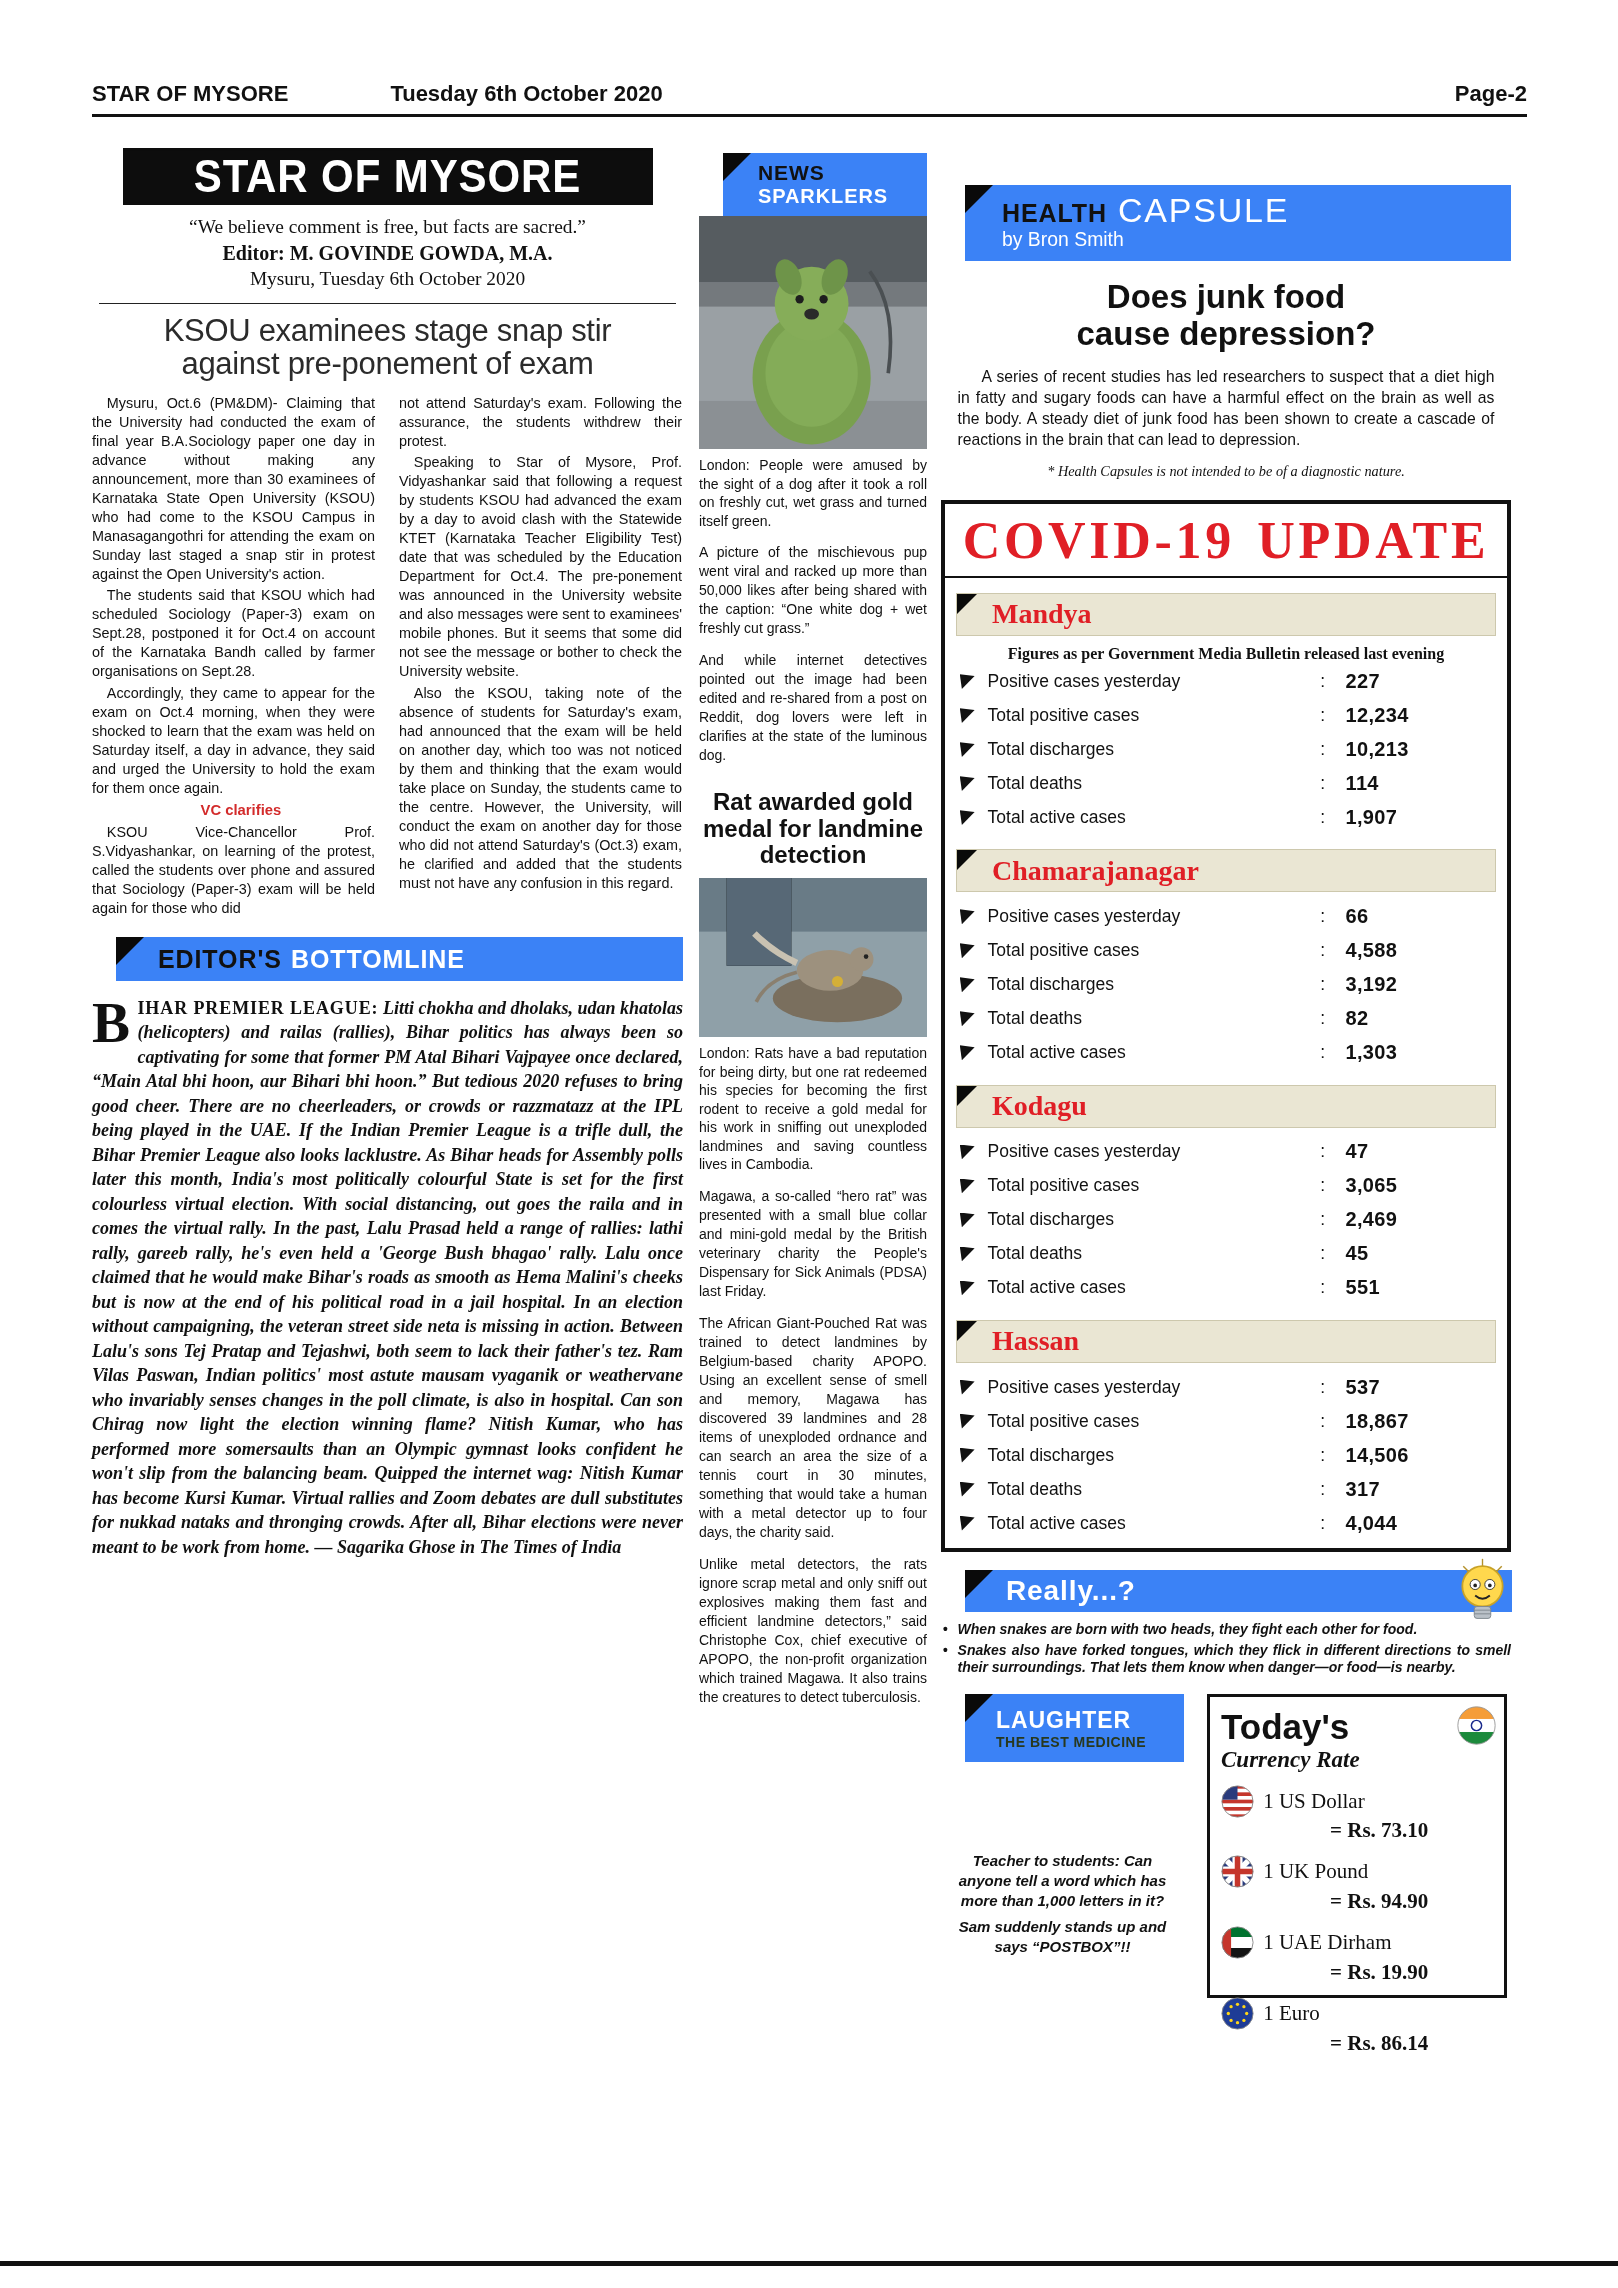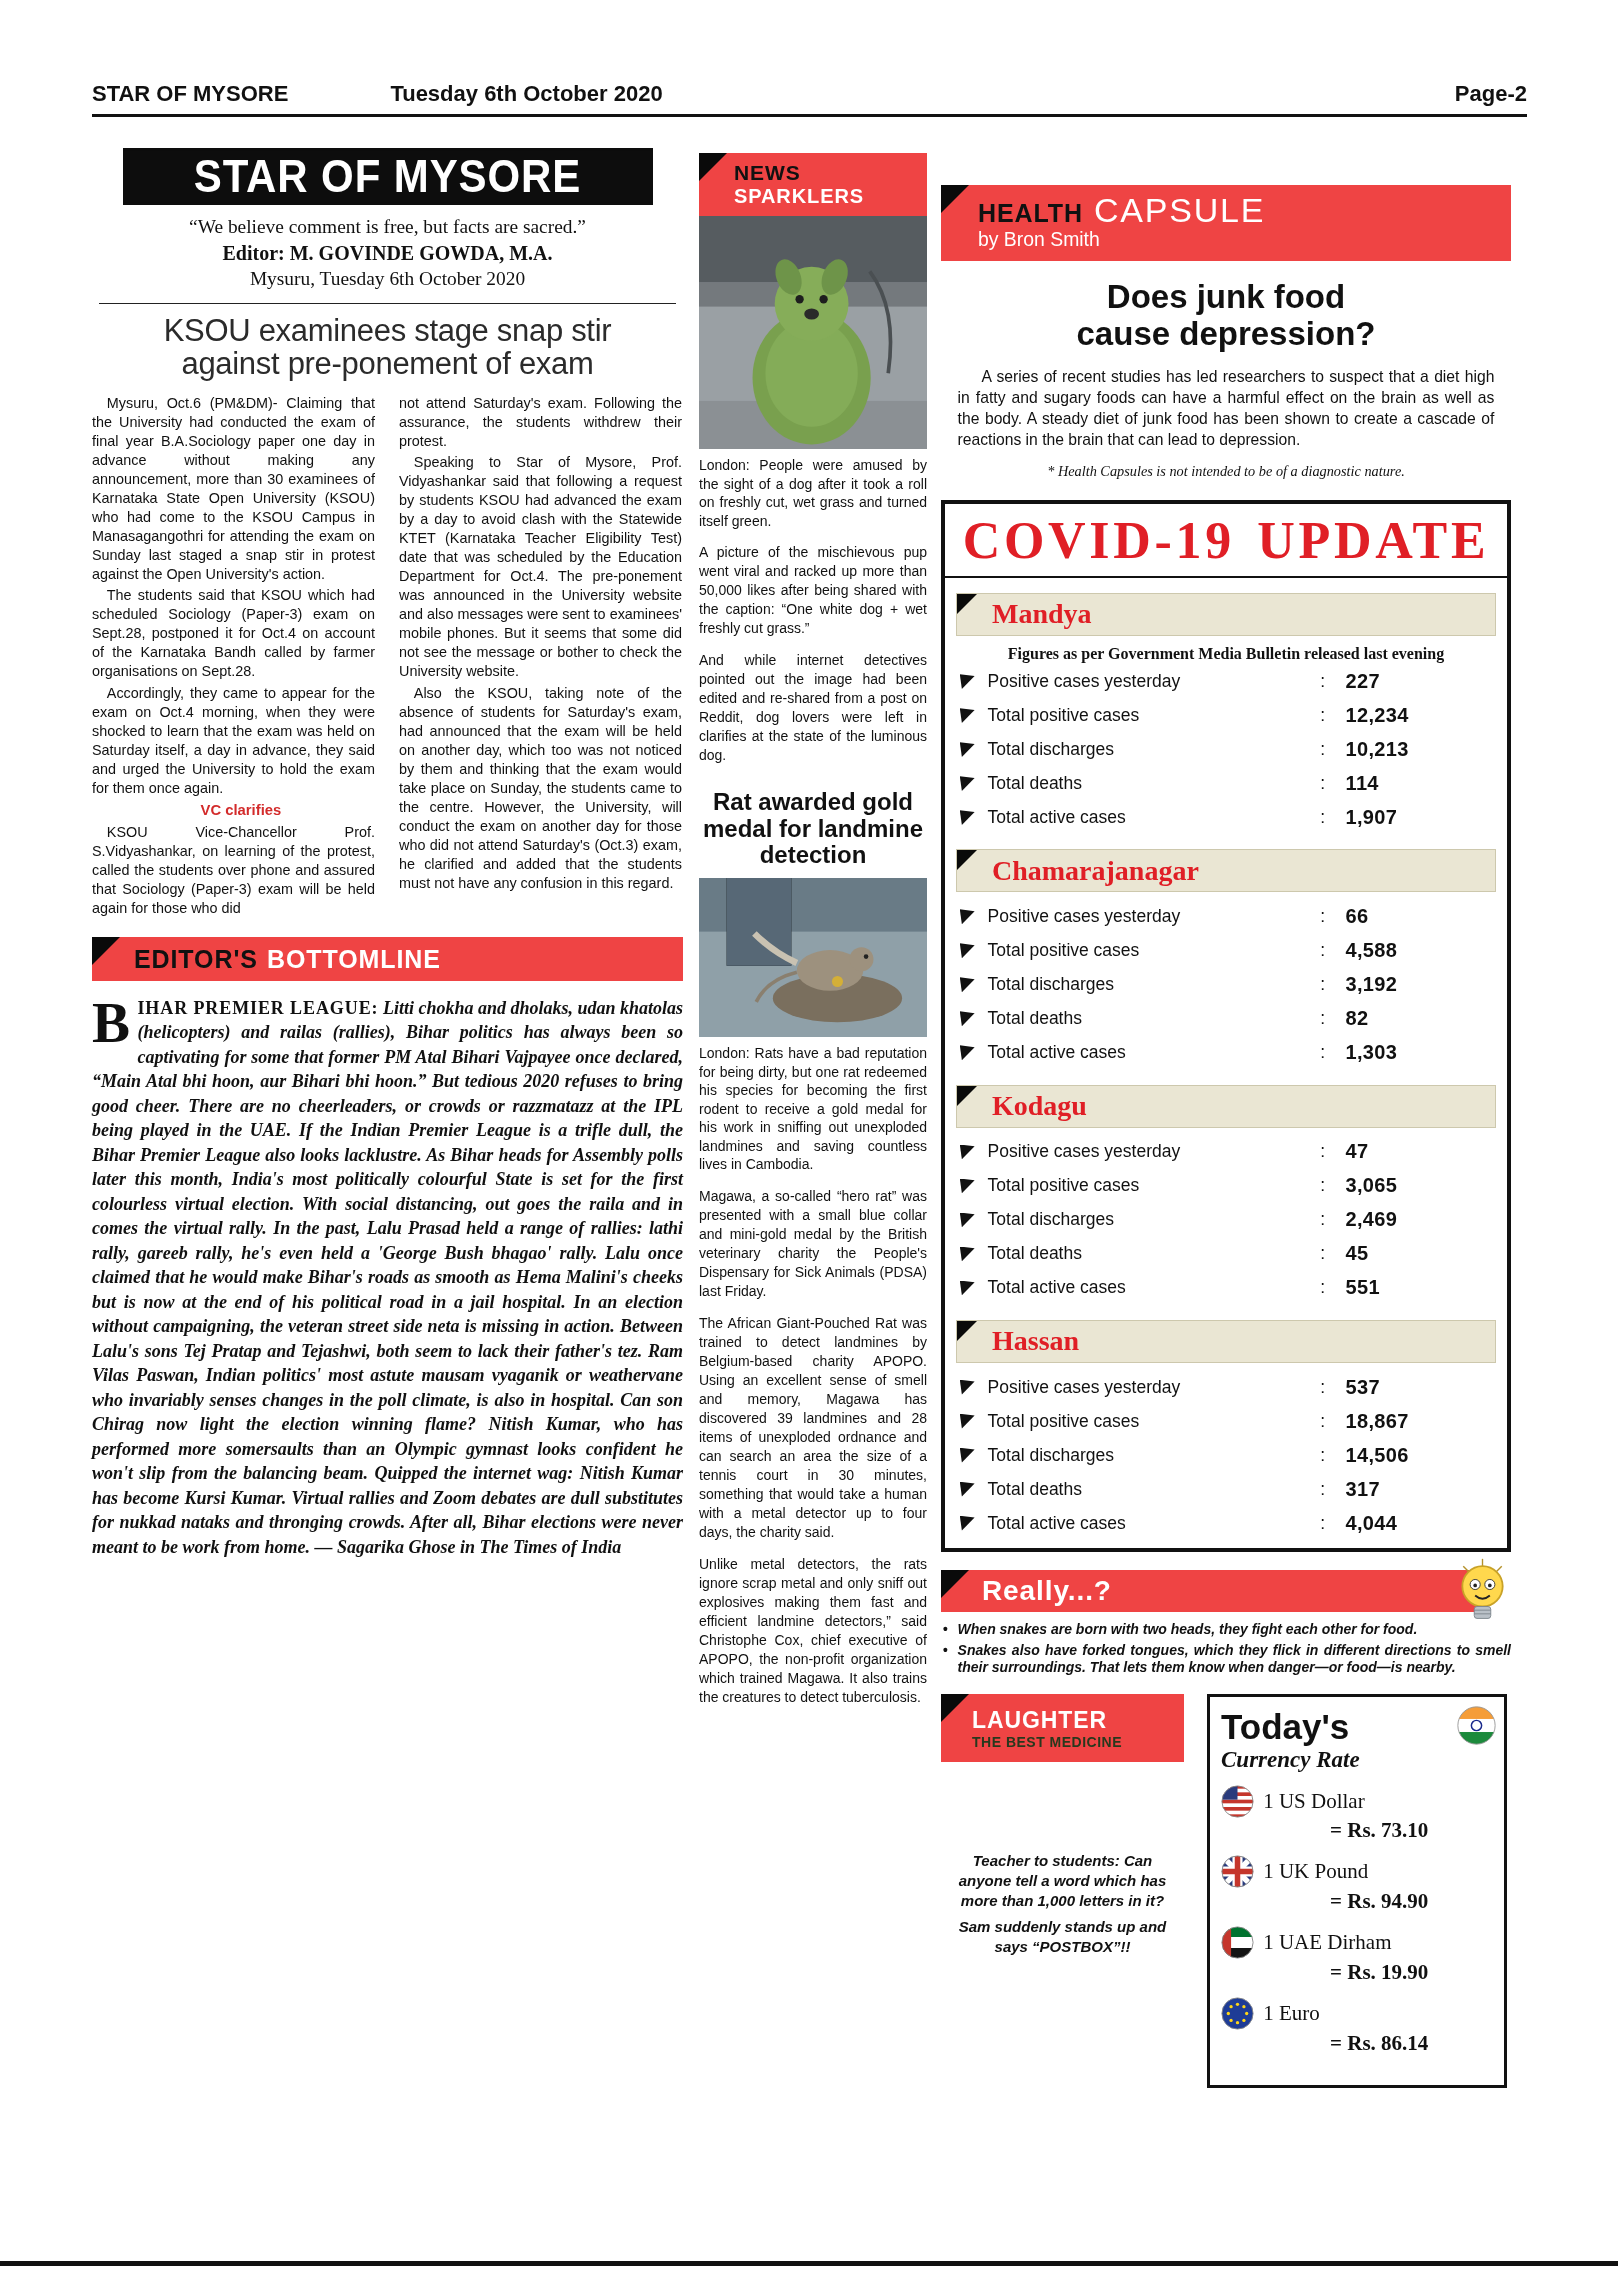--- a/index.html
+++ b/index.html
@@ -22,7 +22,7 @@
   .bottom-rule { position:absolute; left:0; right:0; top:2261px; height:4.6px; background:#111; }
 
   
-  .greenbar { position:relative; background:#ef4444; }
+  .greenbar { position:relative; background:#3b82f6;margin-left:24px; }
   .corner { position:absolute; left:0; top:0; width:0; height:0;
             border-top:28px solid #0a0a0a; border-right:28px solid transparent; }
   .c22 { border-top-width:20px; border-right-width:20px; }

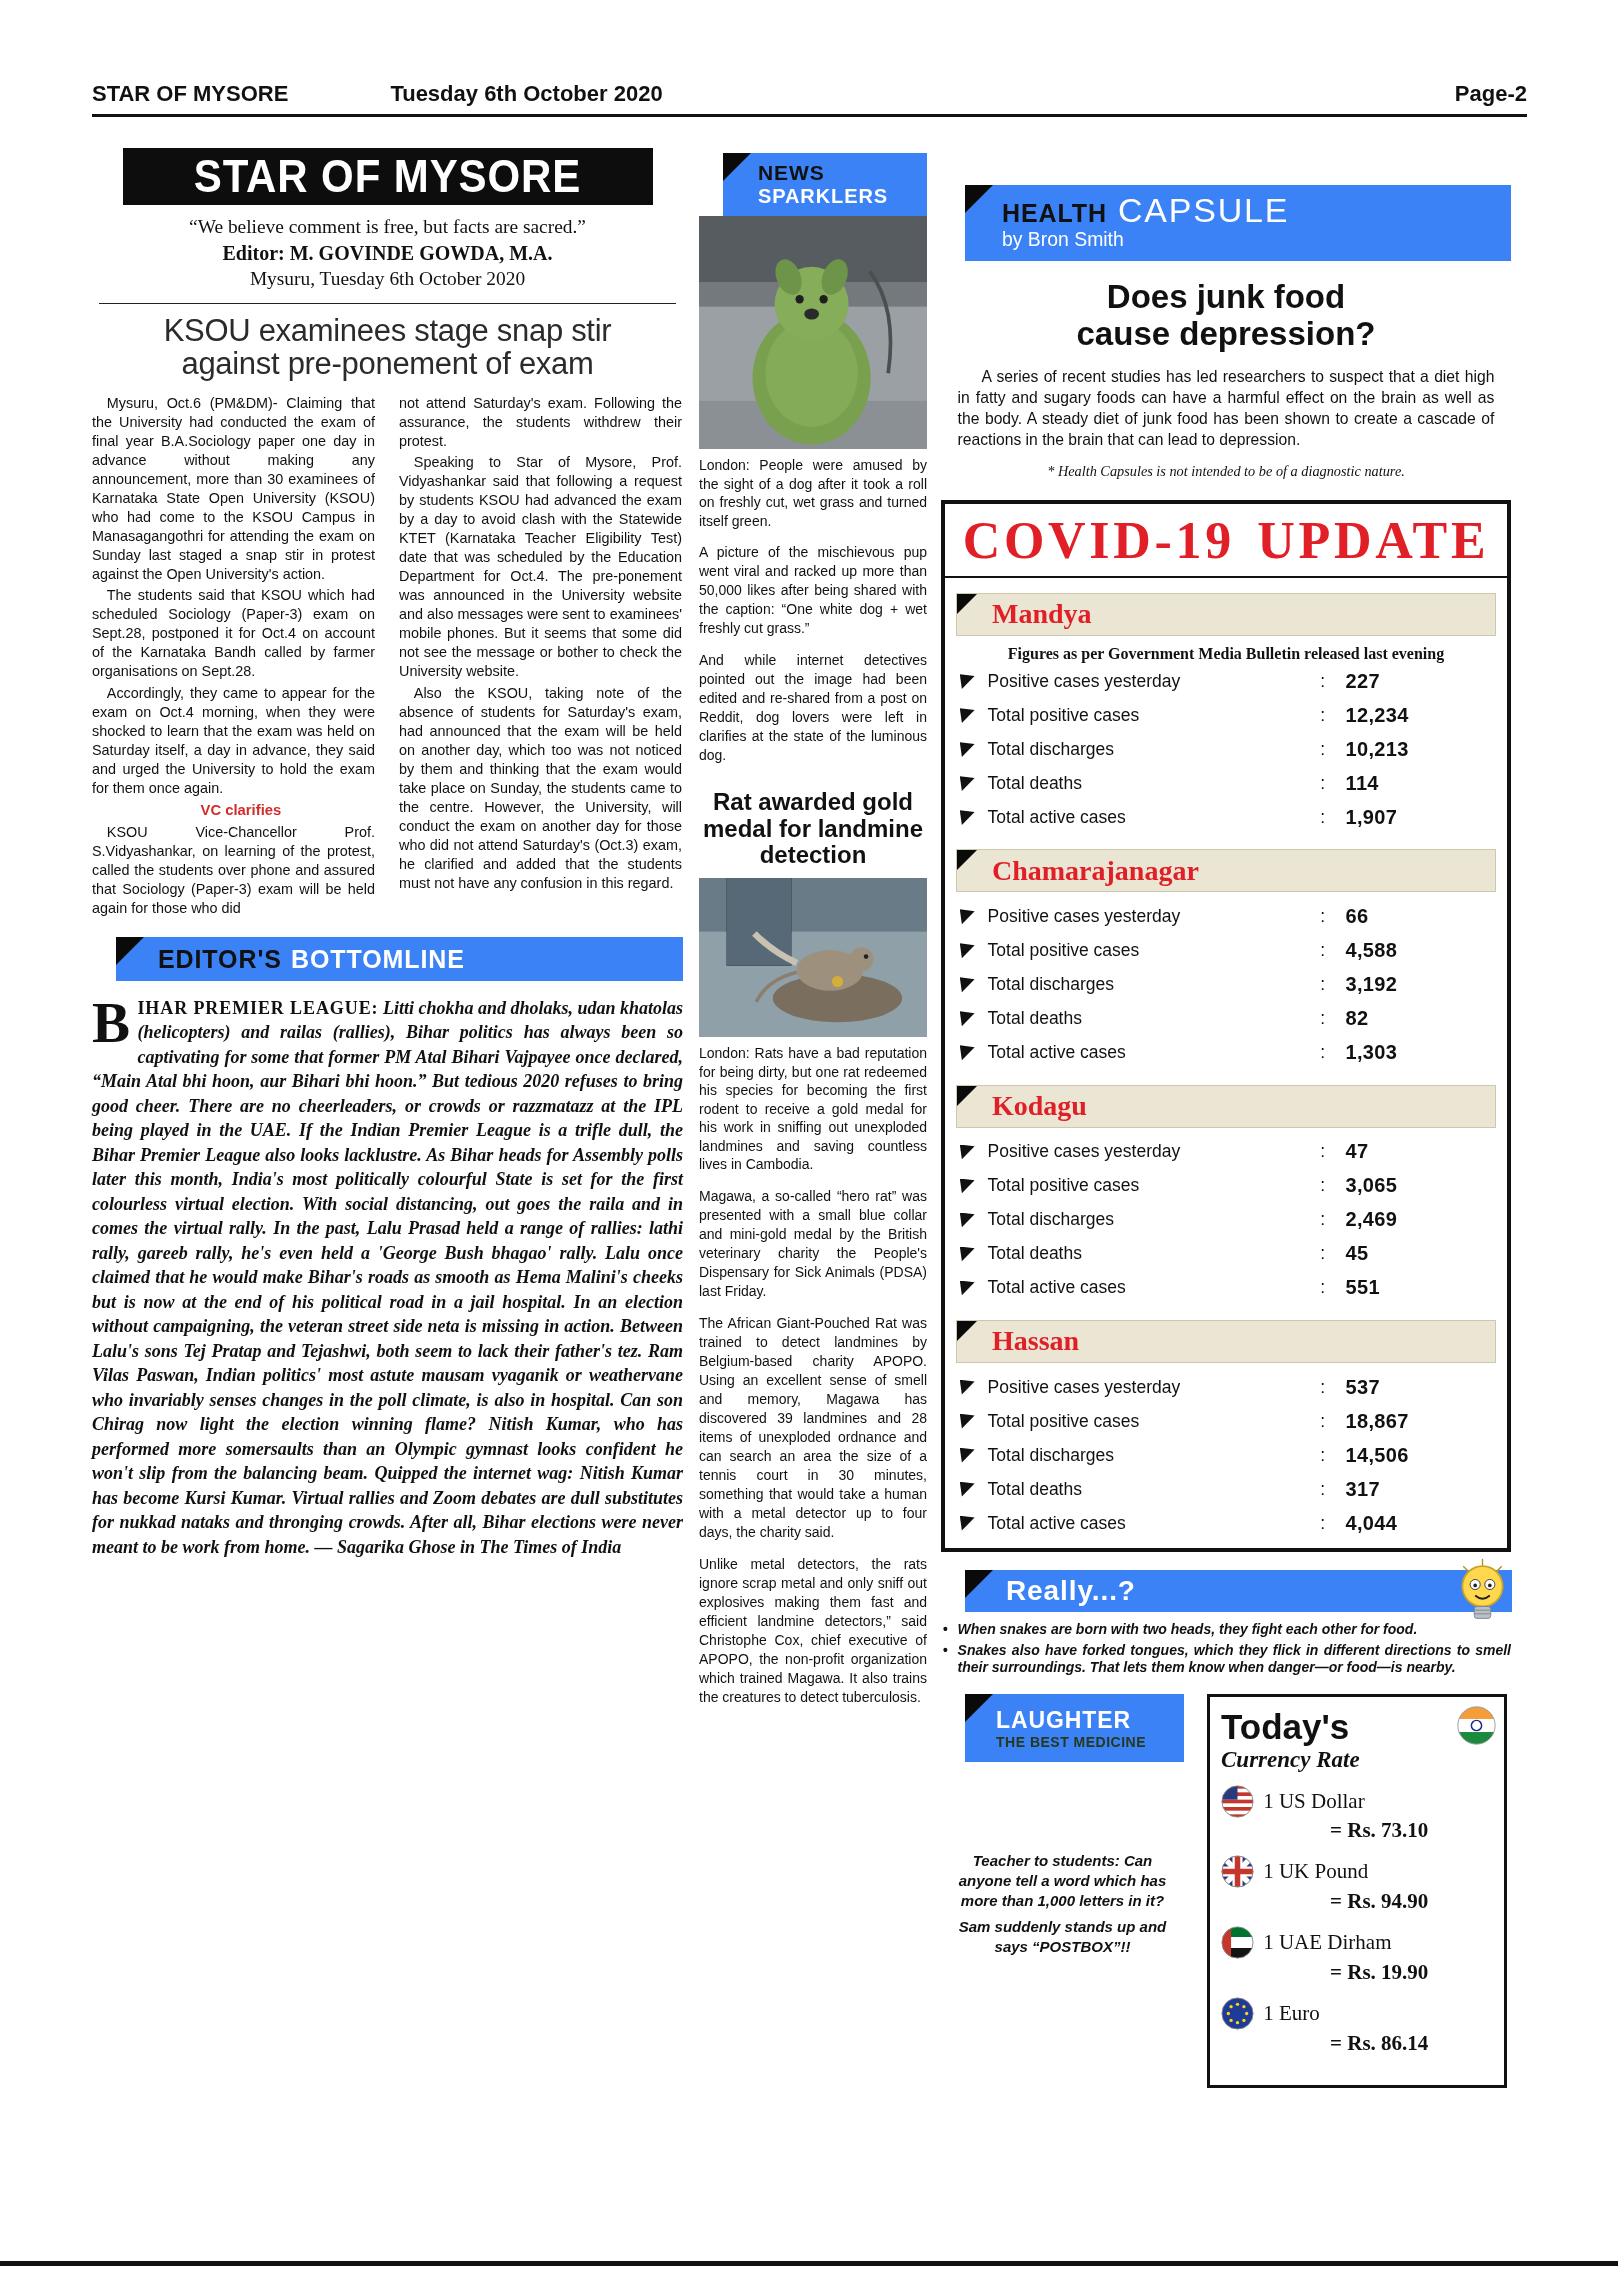--- a/index.html
+++ b/index.html
@@ -112,7 +112,7 @@
     line-height:20px; text-align:center; }
   .joke p { margin:0 0 5.5px 0; }
 
-  .currency-box { position:relative; margin-left:23px; width:300px; height:394px;
+  .currency-box { position:relative; margin-left:23px; width:300px; height:304px;
     border:3.7px solid #111; box-sizing:border-box; padding:9.2px 11px; }
   .cur-title { font-weight:900; font-size:35px; }
   .cur-sub { font-family:"Liberation Serif", serif; font-weight:bold; font-style:italic; font-size:23px; margin-top:0; }

